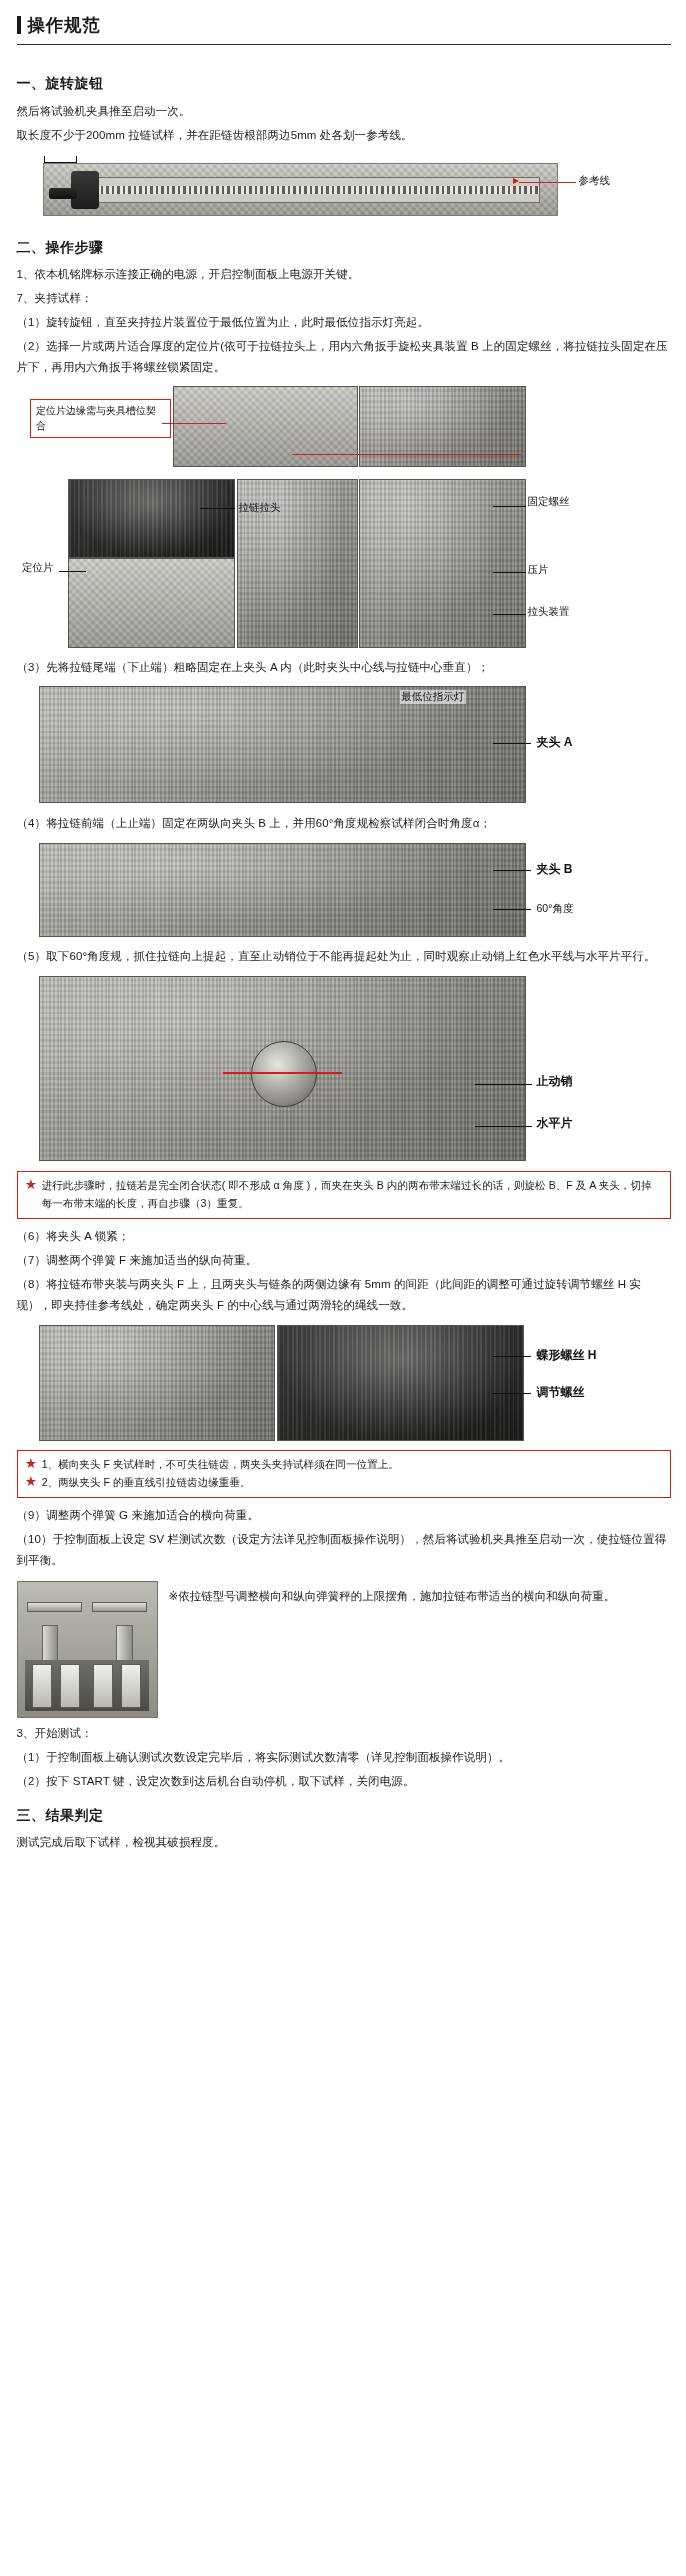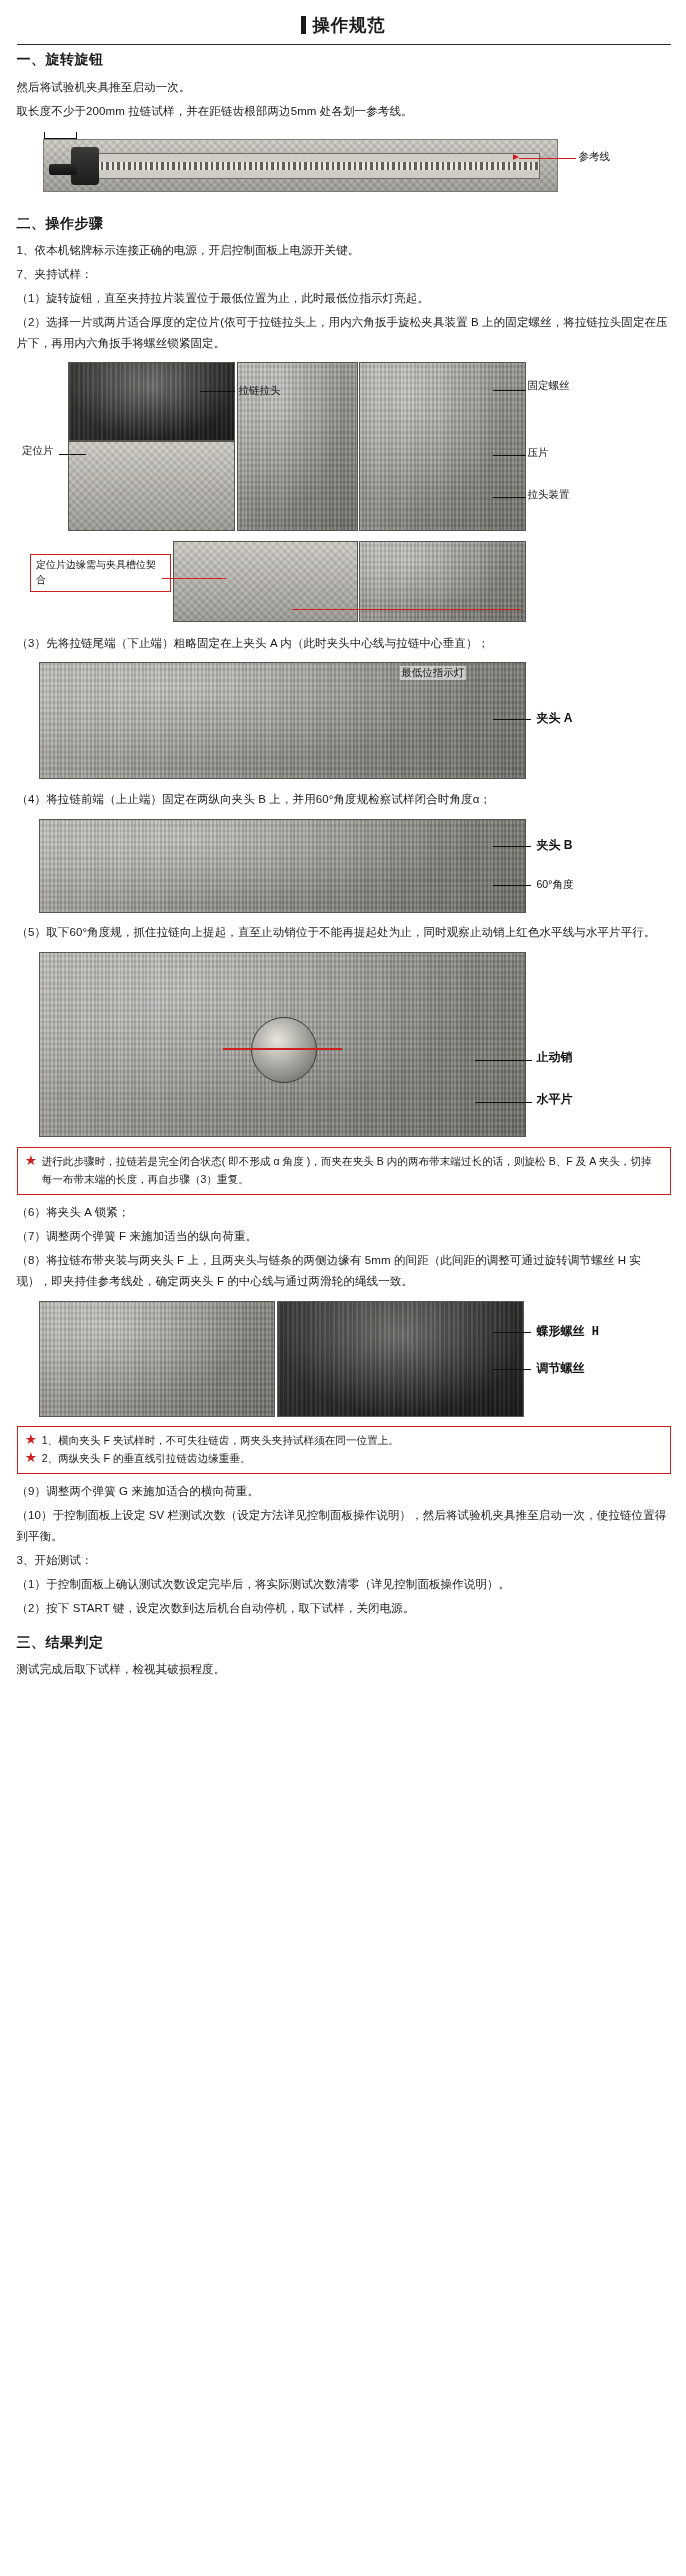--- a/index.html
+++ b/index.html
@@ -27,8 +27,7 @@
     letter-spacing: 0.9px;
     padding-bottom: 7.3px;
     border-bottom: 1.8px solid #2b2b2b;
-    margin-bottom: 6px;
-    justify-content: center;
+    margin-bottom: 30px;
   }
   .doc-title .bar {
     display: inline-block;

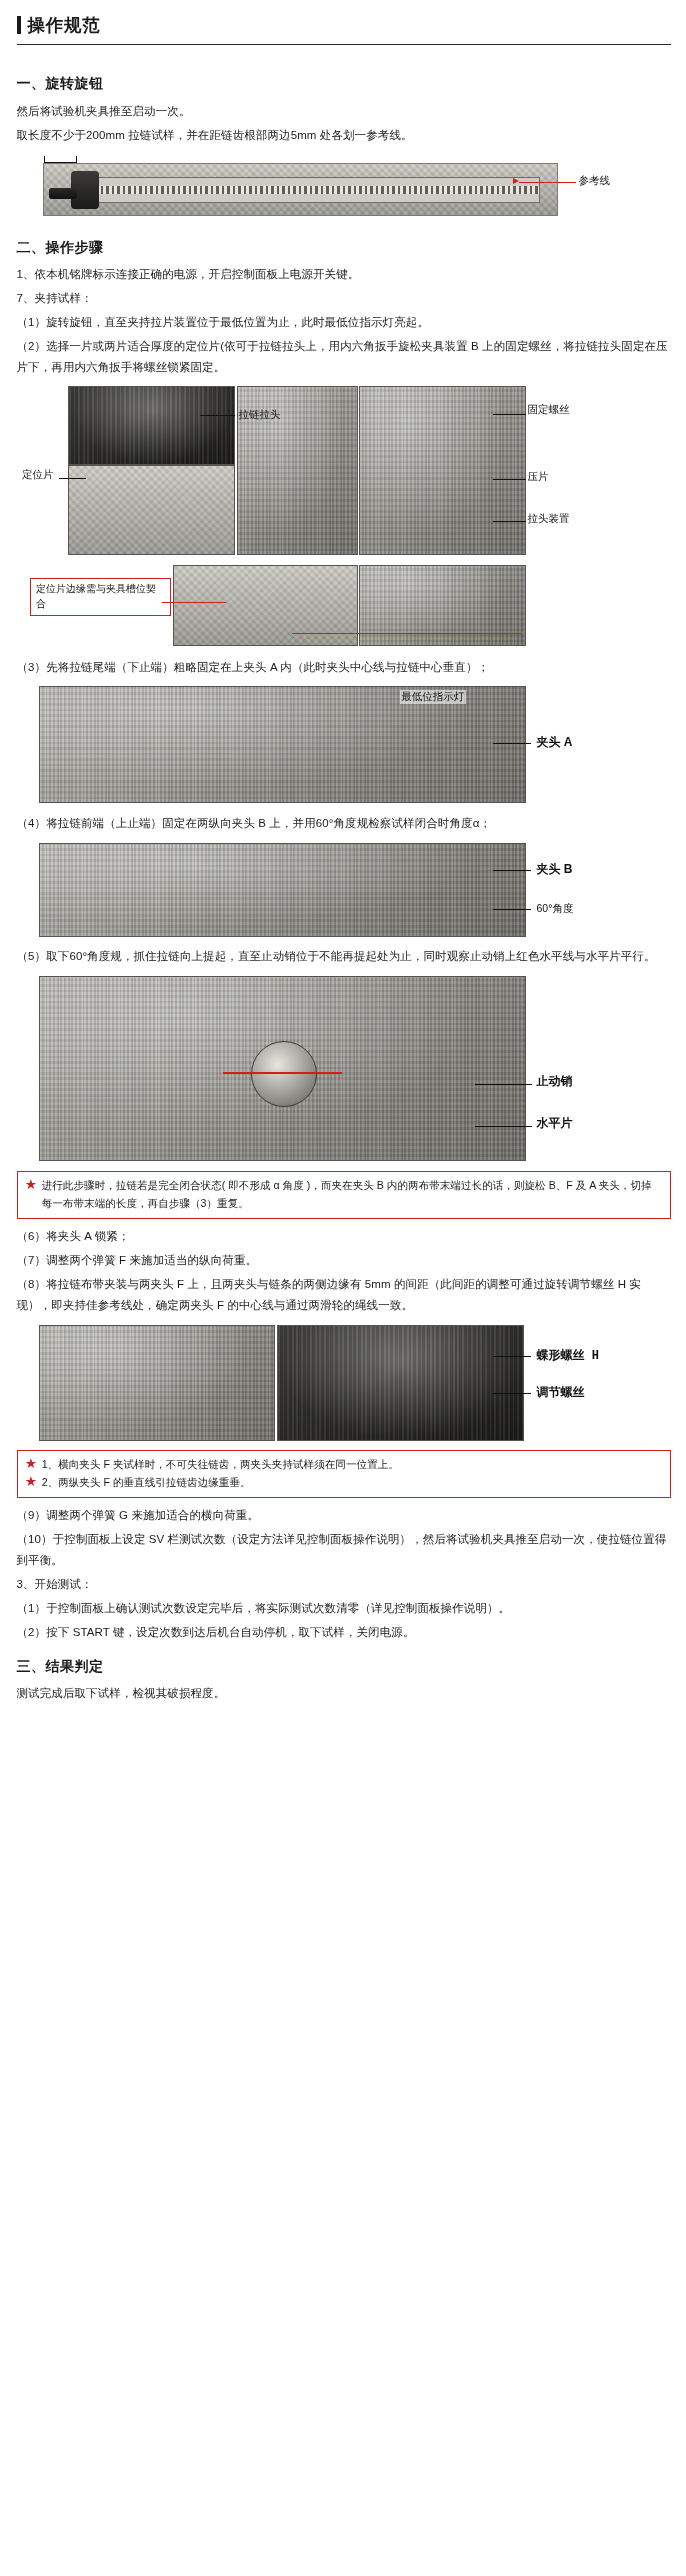--- a/index.html
+++ b/index.html
@@ -251,31 +251,6 @@
   <p class="line">（1）旋转旋钮，直至夹持拉片装置位于最低位置为止，此时最低位指示灯亮起。</p>
   <p class="line">（2）选择一片或两片适合厚度的定位片(依可于拉链拉头上，用内六角扳手旋松夹具装置 B 上的固定螺丝，将拉链拉头固定在压片下，再用内六角扳手将螺丝锁紧固定。</p>
 
-  <div class="fig" style="height:170px;background:#ffffff;">
-
-    <div class="photo tex-dark" style="position:absolute;left:51px;top:0;width:165px;height:77px;border:0.9px solid #55544f;"></div>
-    <div class="photo tex-fabric" style="position:absolute;left:51px;top:79px;width:165px;height:88px;border:0.9px solid #55544f;"></div>
-
-    <div class="photo tex-metal" style="position:absolute;left:220px;top:0;width:119px;height:167px;border:0.9px solid #55544f;"></div>
-
-    <div class="photo tex-metal" style="position:absolute;left:342px;top:0;width:165px;height:167px;border:0.9px solid #55544f;"></div>
-
-    <div class="lead" style="left:183px;top:29px;width:35px;"></div>
-    <div class="fig-label small" style="left:222px;top:22px;">拉链拉头</div>
-
-    <div class="fig-label small" style="left:511px;top:16.5px;">固定螺丝</div>
-    <div class="lead" style="left:476px;top:27.5px;width:33px;"></div>
-
-    <div class="fig-label small" style="left:5.5px;top:82px;">定位片</div>
-    <div class="lead" style="left:42px;top:92px;width:27.5px;"></div>
-
-    <div class="fig-label small" style="left:511px;top:84px;">压片</div>
-    <div class="lead" style="left:476px;top:93px;width:33px;"></div>
-
-    <div class="fig-label small" style="left:511px;top:126px;">拉头装置</div>
-    <div class="lead" style="left:476px;top:135px;width:33px;"></div>
-  </div>
-
   <div class="fig" style="height:84px;background:#ffffff;">
     <div class="photo tex-fabric" style="position:absolute;left:156px;top:0;width:183px;height:79px;border:0.9px solid #55544f;"></div>
     <div class="photo tex-metal" style="position:absolute;left:342px;top:0;width:165px;height:79px;border:0.9px solid #55544f;"></div>
@@ -284,6 +259,31 @@
     </div>
     <div class="lead red" style="left:145px;top:37px;width:64px;"></div>
     <div class="lead red" style="left:275px;top:68px;width:229px;"></div>
+  </div>
+
+  <div class="fig" style="height:170px;background:#ffffff;">
+
+    <div class="photo tex-dark" style="position:absolute;left:51px;top:0;width:165px;height:77px;border:0.9px solid #55544f;"></div>
+    <div class="photo tex-fabric" style="position:absolute;left:51px;top:79px;width:165px;height:88px;border:0.9px solid #55544f;"></div>
+
+    <div class="photo tex-metal" style="position:absolute;left:220px;top:0;width:119px;height:167px;border:0.9px solid #55544f;"></div>
+
+    <div class="photo tex-metal" style="position:absolute;left:342px;top:0;width:165px;height:167px;border:0.9px solid #55544f;"></div>
+
+    <div class="lead" style="left:183px;top:29px;width:35px;"></div>
+    <div class="fig-label small" style="left:222px;top:22px;">拉链拉头</div>
+
+    <div class="fig-label small" style="left:511px;top:16.5px;">固定螺丝</div>
+    <div class="lead" style="left:476px;top:27.5px;width:33px;"></div>
+
+    <div class="fig-label small" style="left:5.5px;top:82px;">定位片</div>
+    <div class="lead" style="left:42px;top:92px;width:27.5px;"></div>
+
+    <div class="fig-label small" style="left:511px;top:84px;">压片</div>
+    <div class="lead" style="left:476px;top:93px;width:33px;"></div>
+
+    <div class="fig-label small" style="left:511px;top:126px;">拉头装置</div>
+    <div class="lead" style="left:476px;top:135px;width:33px;"></div>
   </div>
 
   <p class="line">（3）先将拉链尾端（下止端）粗略固定在上夹头 A 内（此时夹头中心线与拉链中心垂直）；</p>

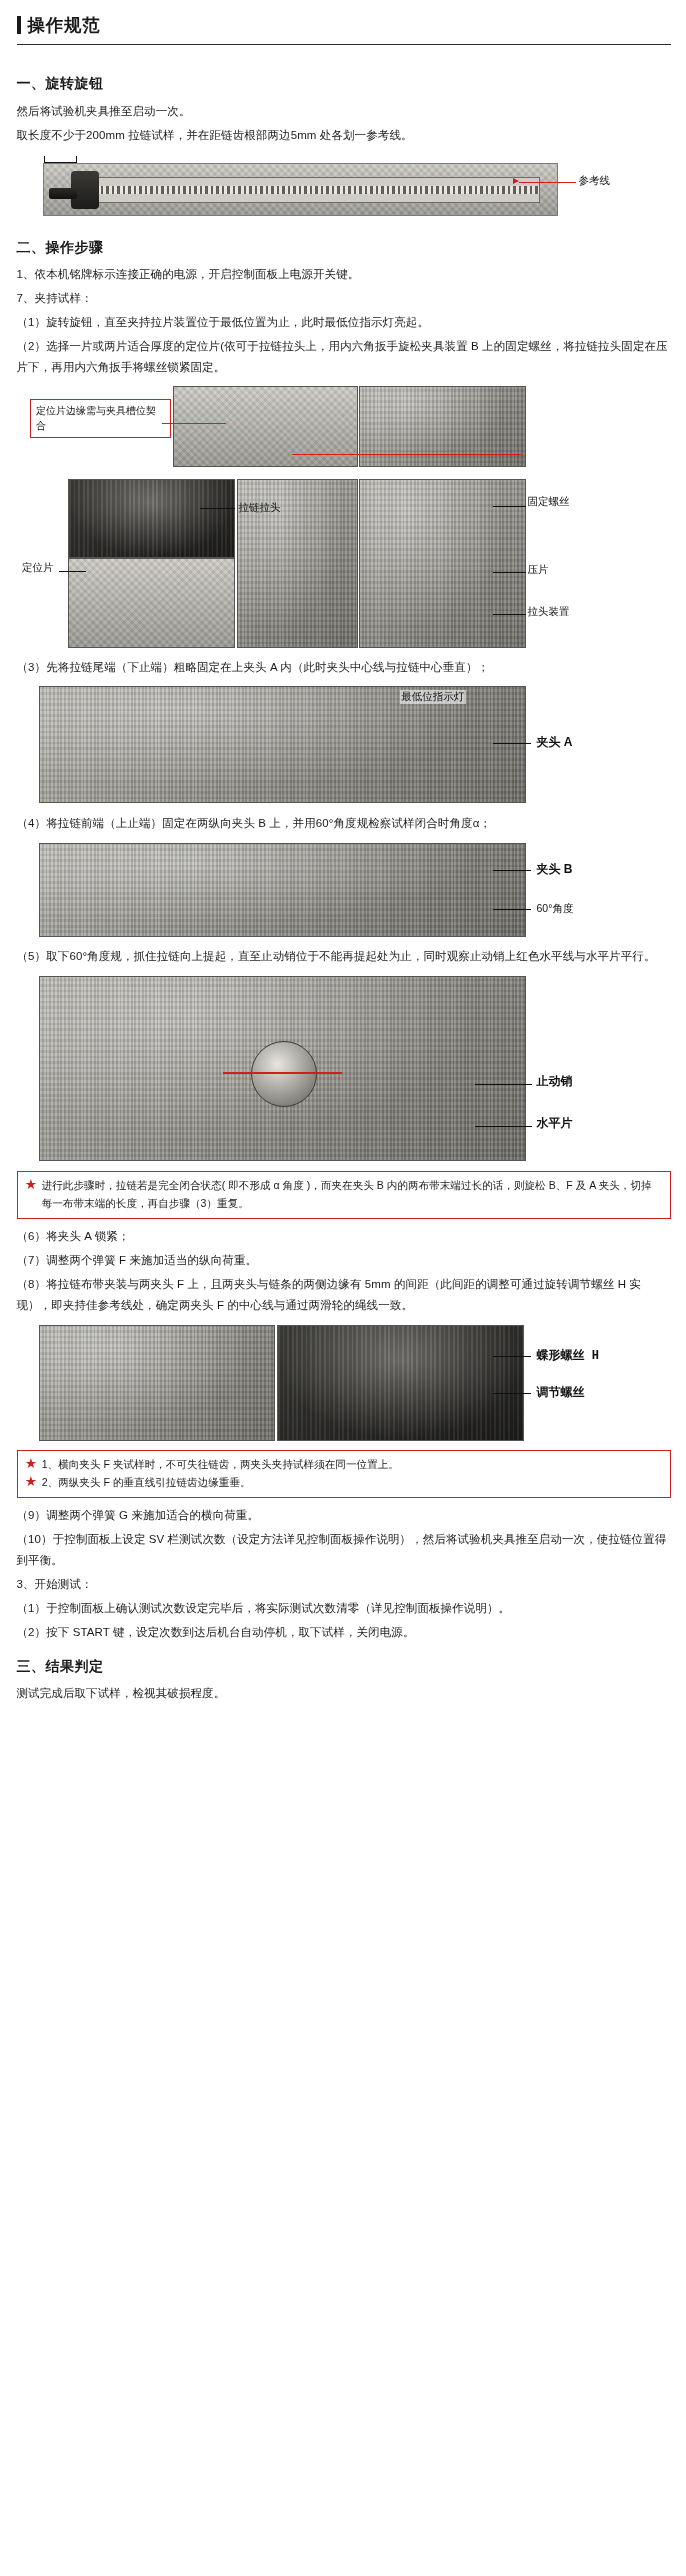--- a/index.html
+++ b/index.html
@@ -333,7 +333,7 @@
     <div class="photo tex-metal" style="position:absolute;left:22px;top:0;width:234px;height:114px;border:0.9px solid #55544f;"></div>
     <div class="photo tex-dark" style="position:absolute;left:260px;top:0;width:245px;height:114px;border:0.9px solid #55544f;"></div>
     <div class="lead" style="left:476px;top:31px;width:38px;"></div>
-    <div class="fig-label" style="left:520px;top:22px;font-family:Liberation Mono, monospace;">蝶形螺丝 H</div>
+    <div class="fig-label" style="left:520px;top:22px;">蝶形螺丝 H</div>
     <div class="lead" style="left:476px;top:68px;width:38px;"></div>
     <div class="fig-label" style="left:520px;top:59px;">调节螺丝</div>
   </div>

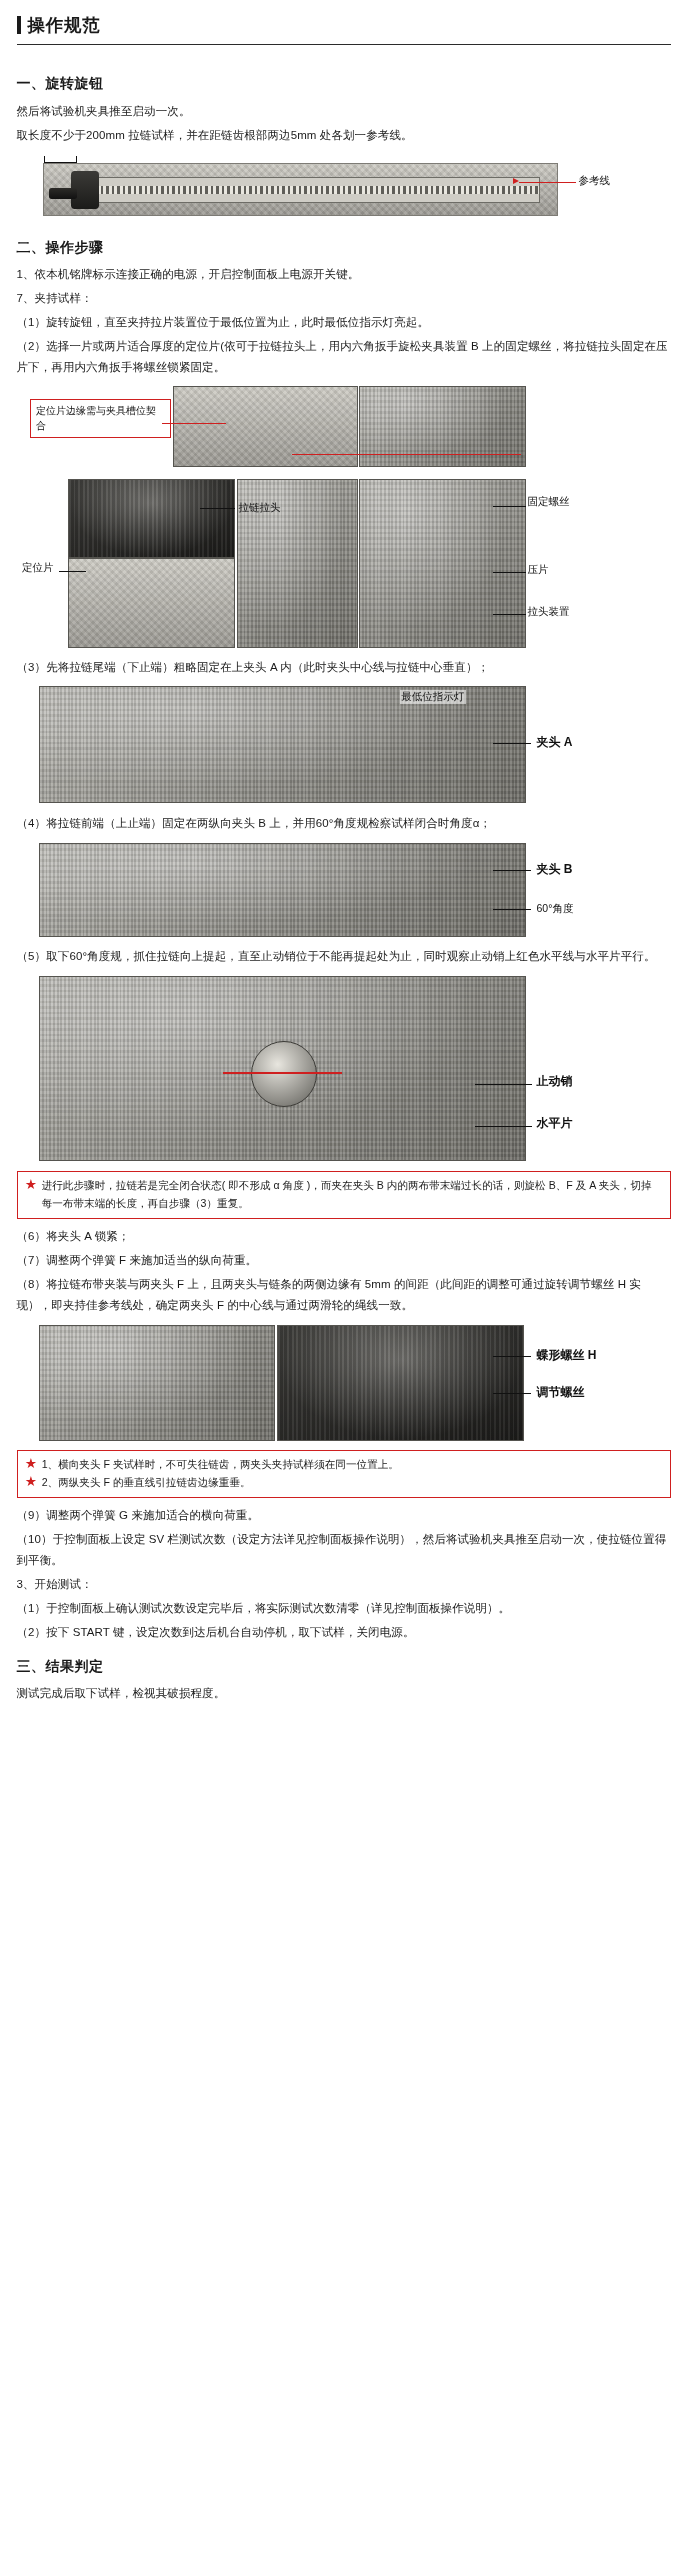--- a/index.html
+++ b/index.html
@@ -352,6 +352,20 @@
   <p class="line">（9）调整两个弹簧 G 来施加适合的横向荷重。</p>
   <p class="line">（10）于控制面板上设定 SV 栏测试次数（设定方法详见控制面板操作说明），然后将试验机夹具推至启动一次，使拉链位置得到平衡。</p>
 
+  <div class="final-row">
+    <div class="machine">
+      <div class="mach-arm" style="left:9.2px;width:53px;"></div>
+      <div class="mach-arm" style="right:9.2px;width:53px;"></div>
+      <div class="mach-col" style="left:24px;"></div>
+      <div class="mach-col" style="right:24px;"></div>
+      <div class="mach-base"></div>
+      <div class="gauge" style="left:14.6px;bottom:9.2px;"></div>
+      <div class="gauge" style="left:42px;bottom:9.2px;"></div>
+      <div class="gauge" style="left:75px;bottom:9.2px;"></div>
+      <div class="gauge" style="left:103px;bottom:9.2px;"></div>
+    </div>
+    <div class="final-txt">※依拉链型号调整横向和纵向弹簧秤的上限摆角，施加拉链布带适当的横向和纵向荷重。</div>
+  </div>
 
   <p class="line">3、开始测试：</p>
   <p class="line">（1）于控制面板上确认测试次数设定完毕后，将实际测试次数清零（详见控制面板操作说明）。</p>

